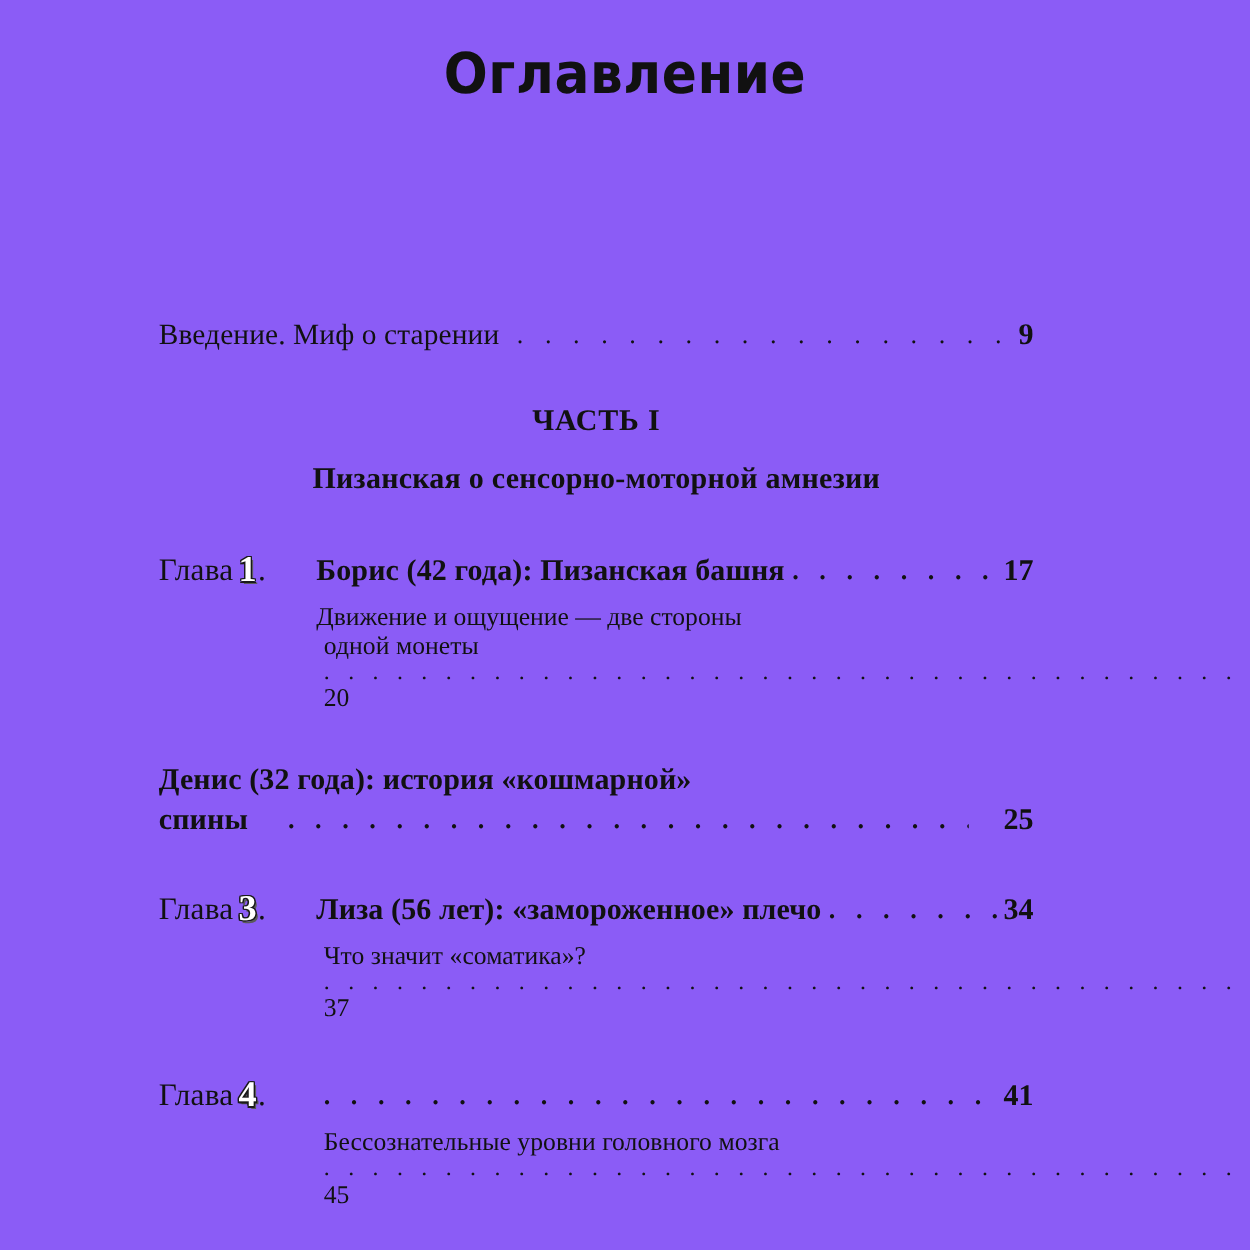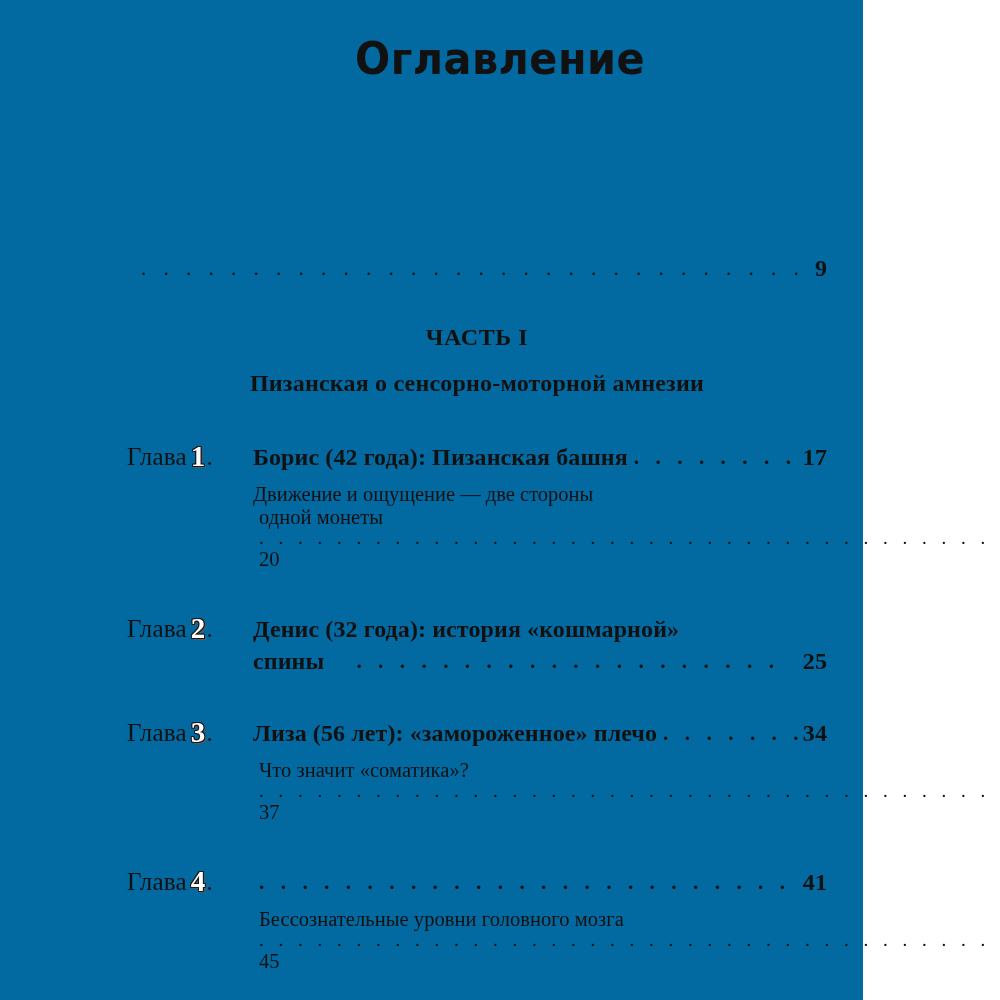--- a/index.html
+++ b/index.html
@@ -19,10 +19,10 @@
 
   .page {
     position: relative;
-    width: 863px;
+    width: 1000px;
     height: 1000px;
     box-sizing: border-box;
-    background: #0369a1;
+    background: #8b5cf6;
   }
 
   

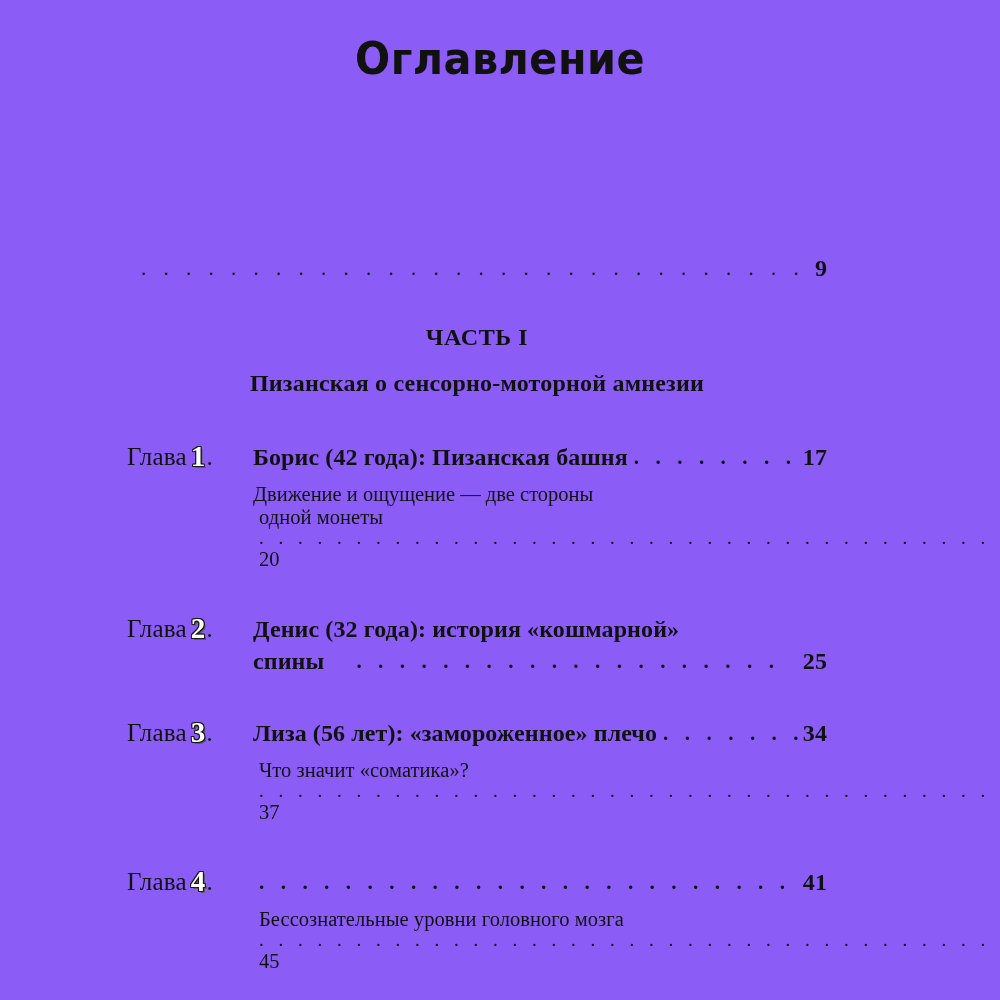--- a/index.html
+++ b/index.html
@@ -193,6 +193,7 @@
   <div class="content">
 
     <div class="row intro">
+      <span class="txt">Введение. Миф о старении</span>
       <span class="leader">. . . . . . . . . . . . . . . . . . . . . . . . . . . . . . . . . . . . . . . . . .</span>
       <span class="pnum">9</span>
     </div>

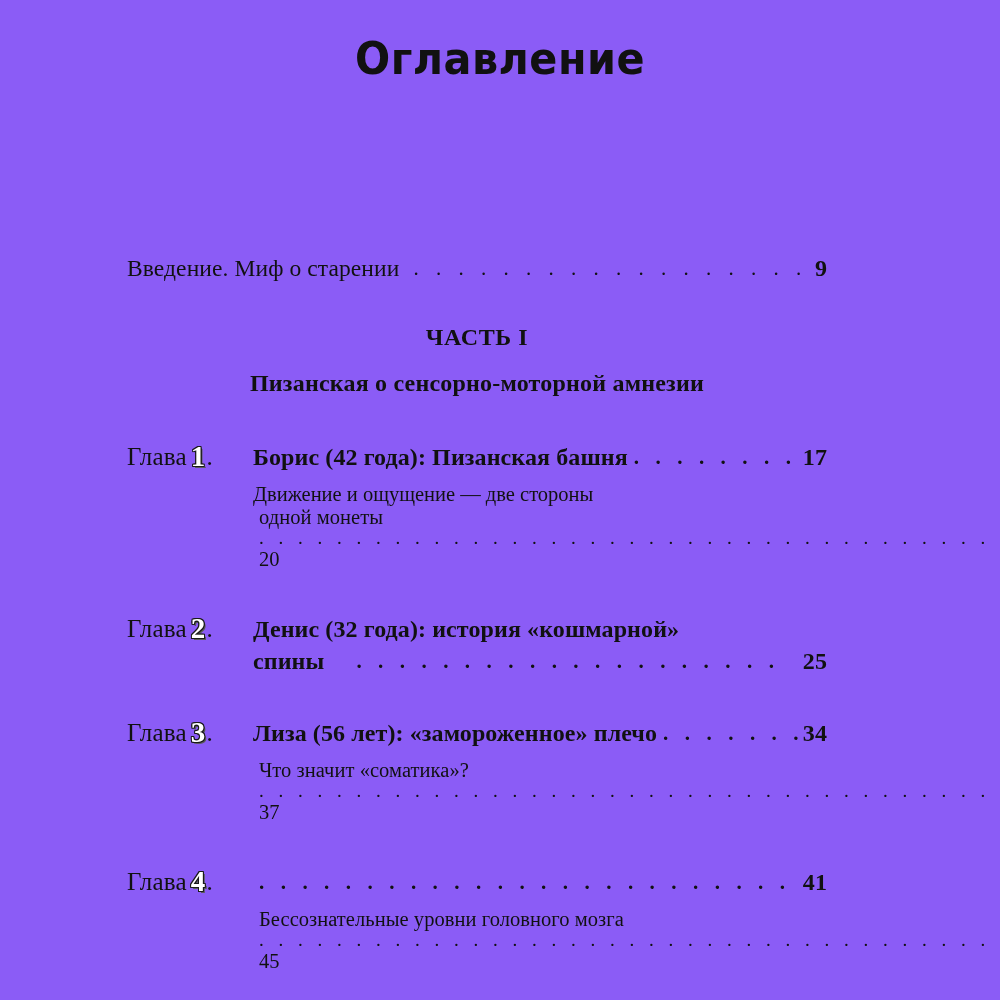--- a/index.html
+++ b/index.html
@@ -230,9 +230,6 @@
 
       <div class="chapter" style="margin-top:40px;">
         <div class="chap-main">
-          <div class="chap-label">
-            <span>Глава</span><span class="chap-num">2</span><span>.</span>
-          </div>
           <div class="chap-body">
             <div class="chap-title-row" style="white-space:nowrap;">Денис (32 года): история «кошмарной»</div>
             <div class="row chap-cont-row">

